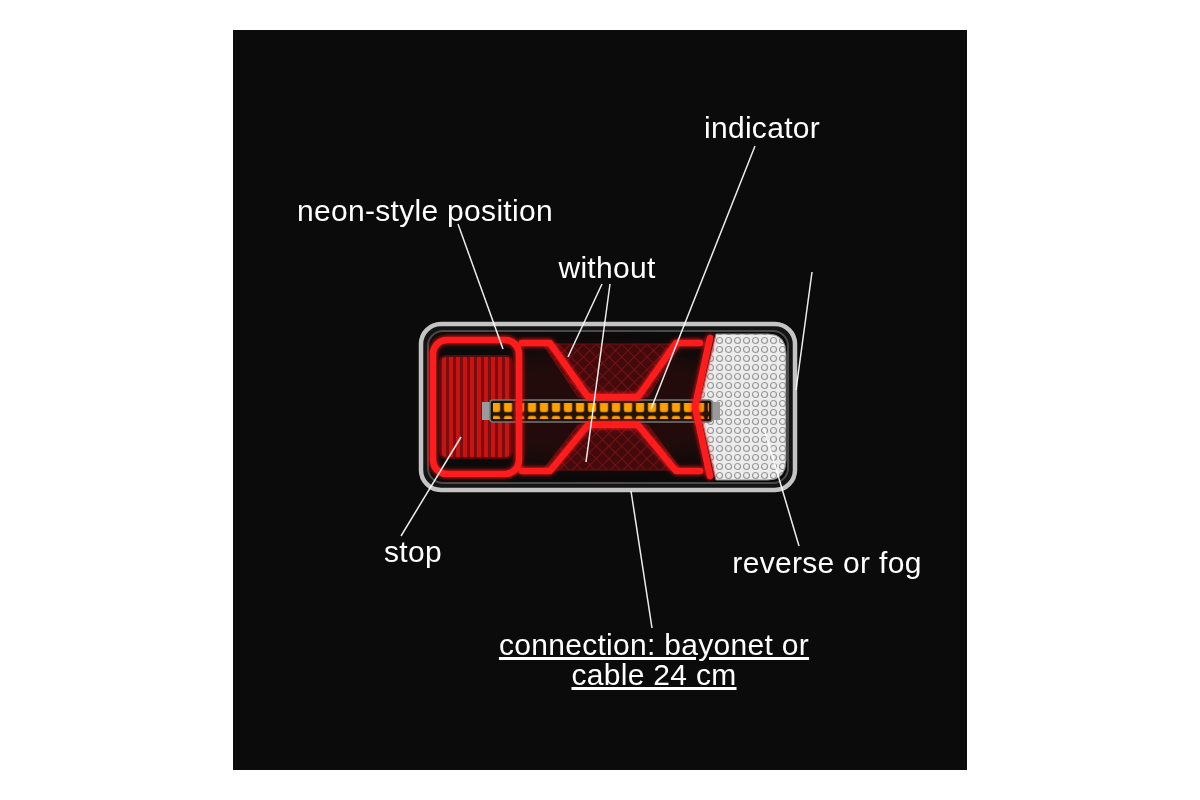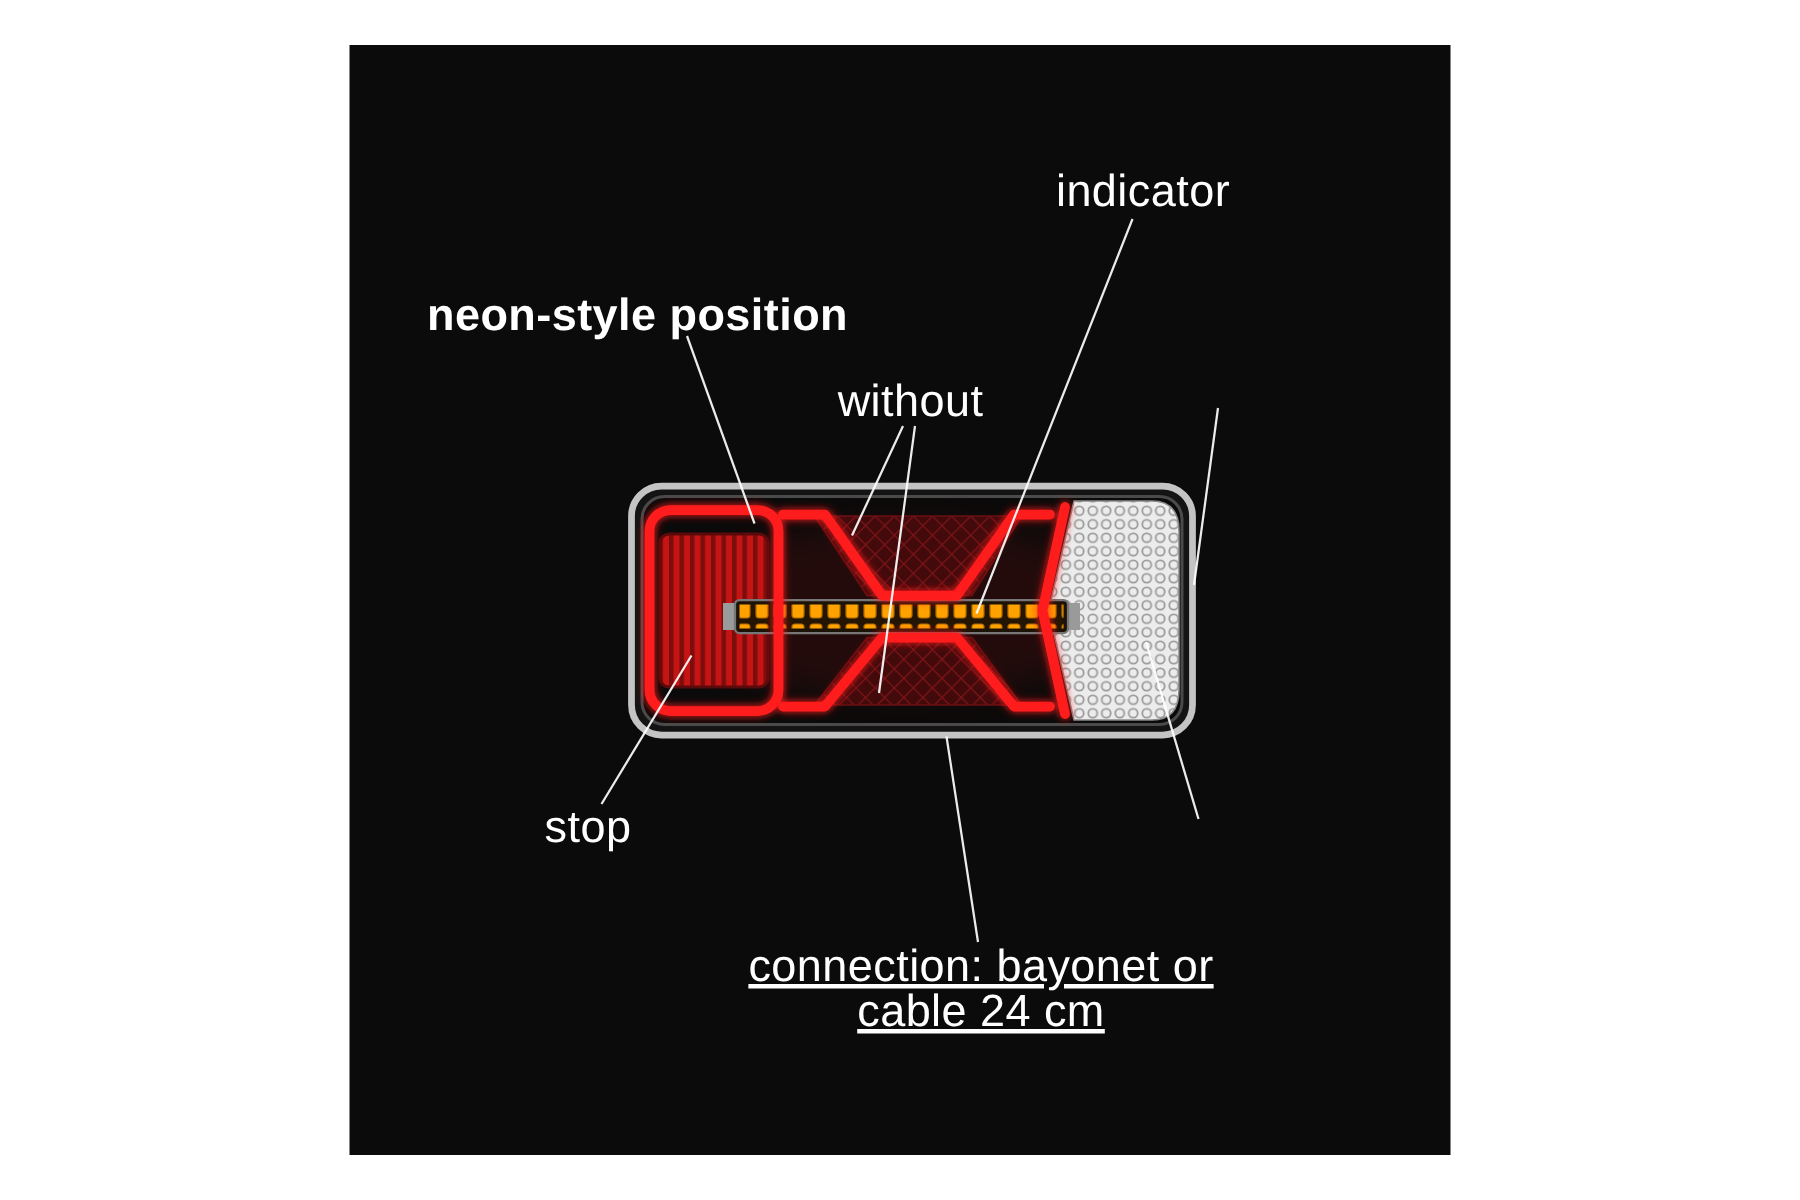--- a/index.html
+++ b/index.html
@@ -107,7 +107,7 @@
 
   <div class="label" style="left:762px; top:128px;">indicator</div>
 
-  <div class="label" style="left:425px; top:211px;font-weight:bold;">neon-style position</div>
+  <div class="label" style="left:425px; top:211px;">neon-style position</div>
 
   <div class="label" style="left:607px; top:268px;">without</div>
 

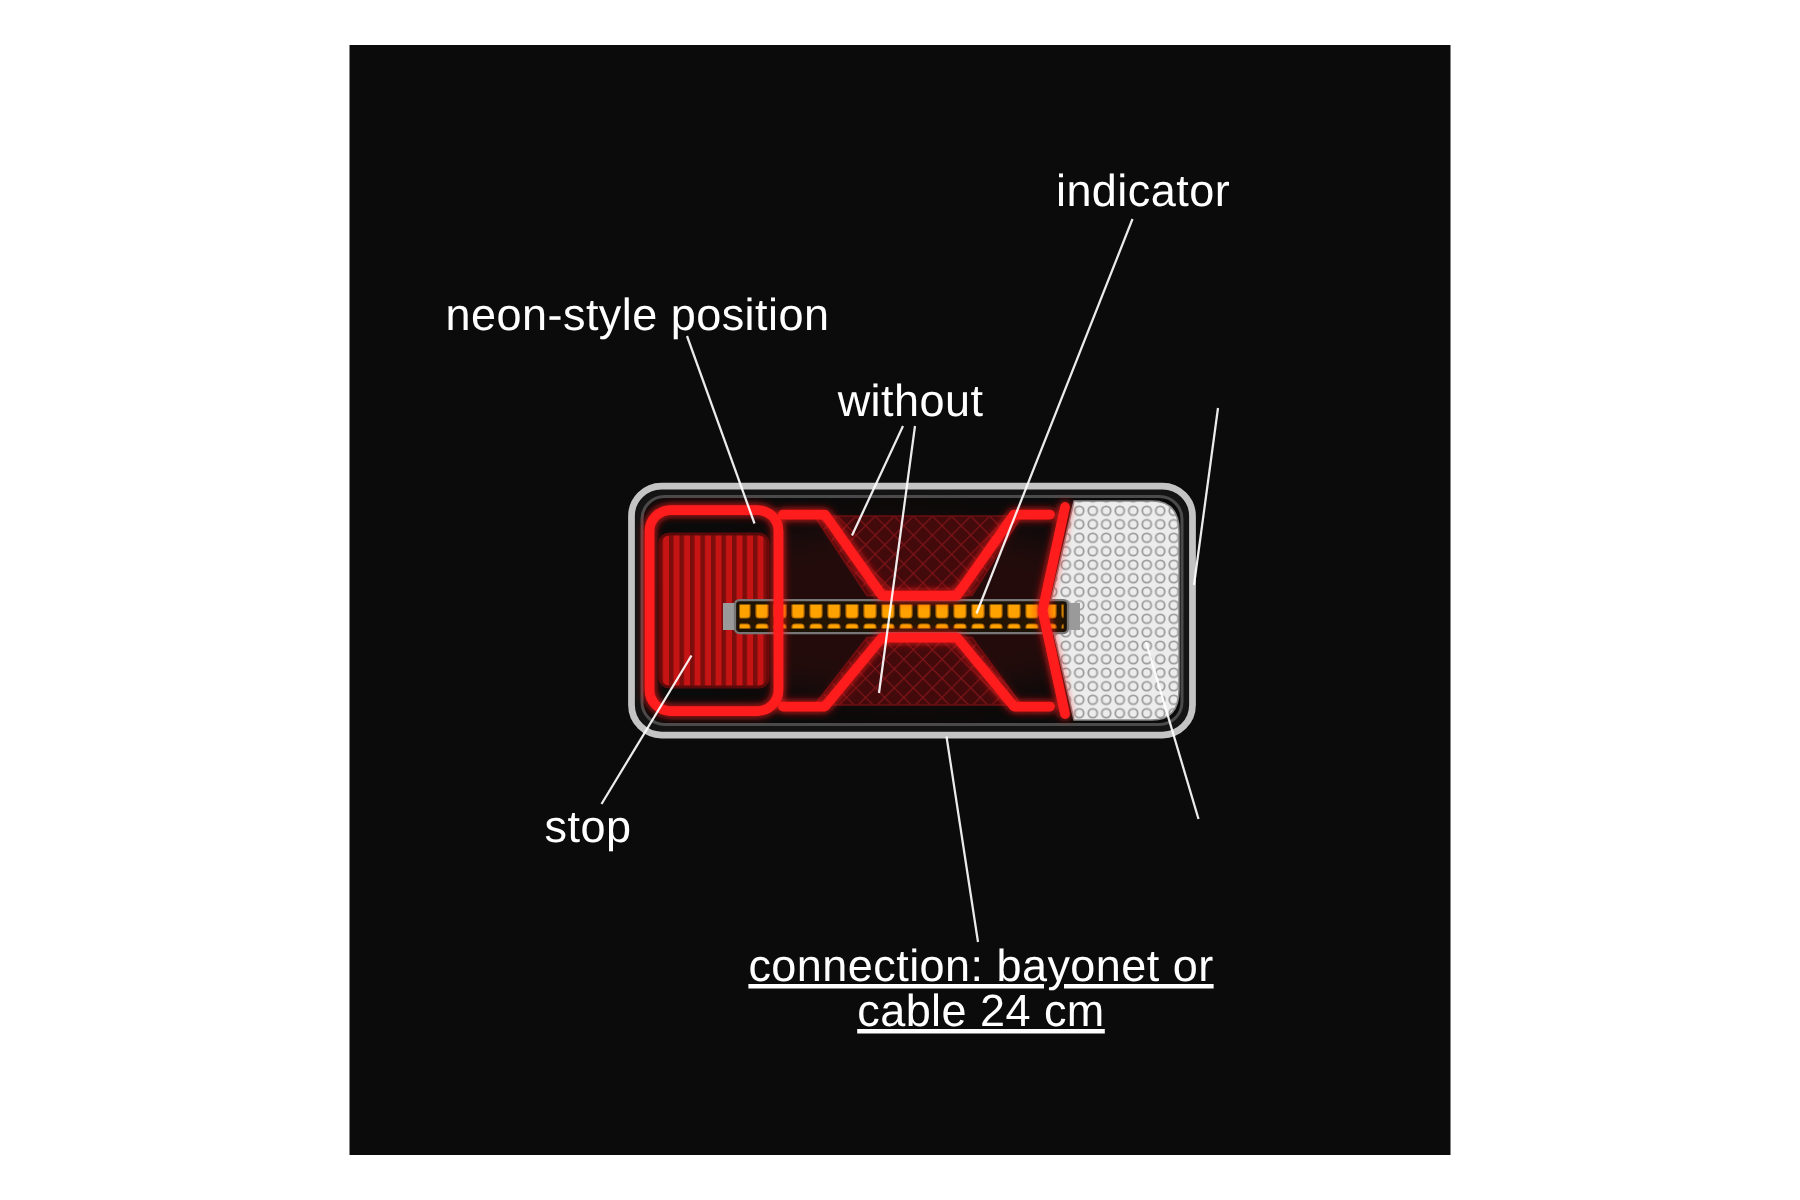--- a/index.html
+++ b/index.html
@@ -112,7 +112,7 @@
   <div class="label" style="left:607px; top:268px;">without</div>
 
 
-  <div class="label" style="left:392px; top:552px;">stop</div>
+  <div class="label" style="left:413px; top:552px;">stop</div>
 
 
   <div class="label two-line" style="left:654px; top:660px;text-decoration:underline;">

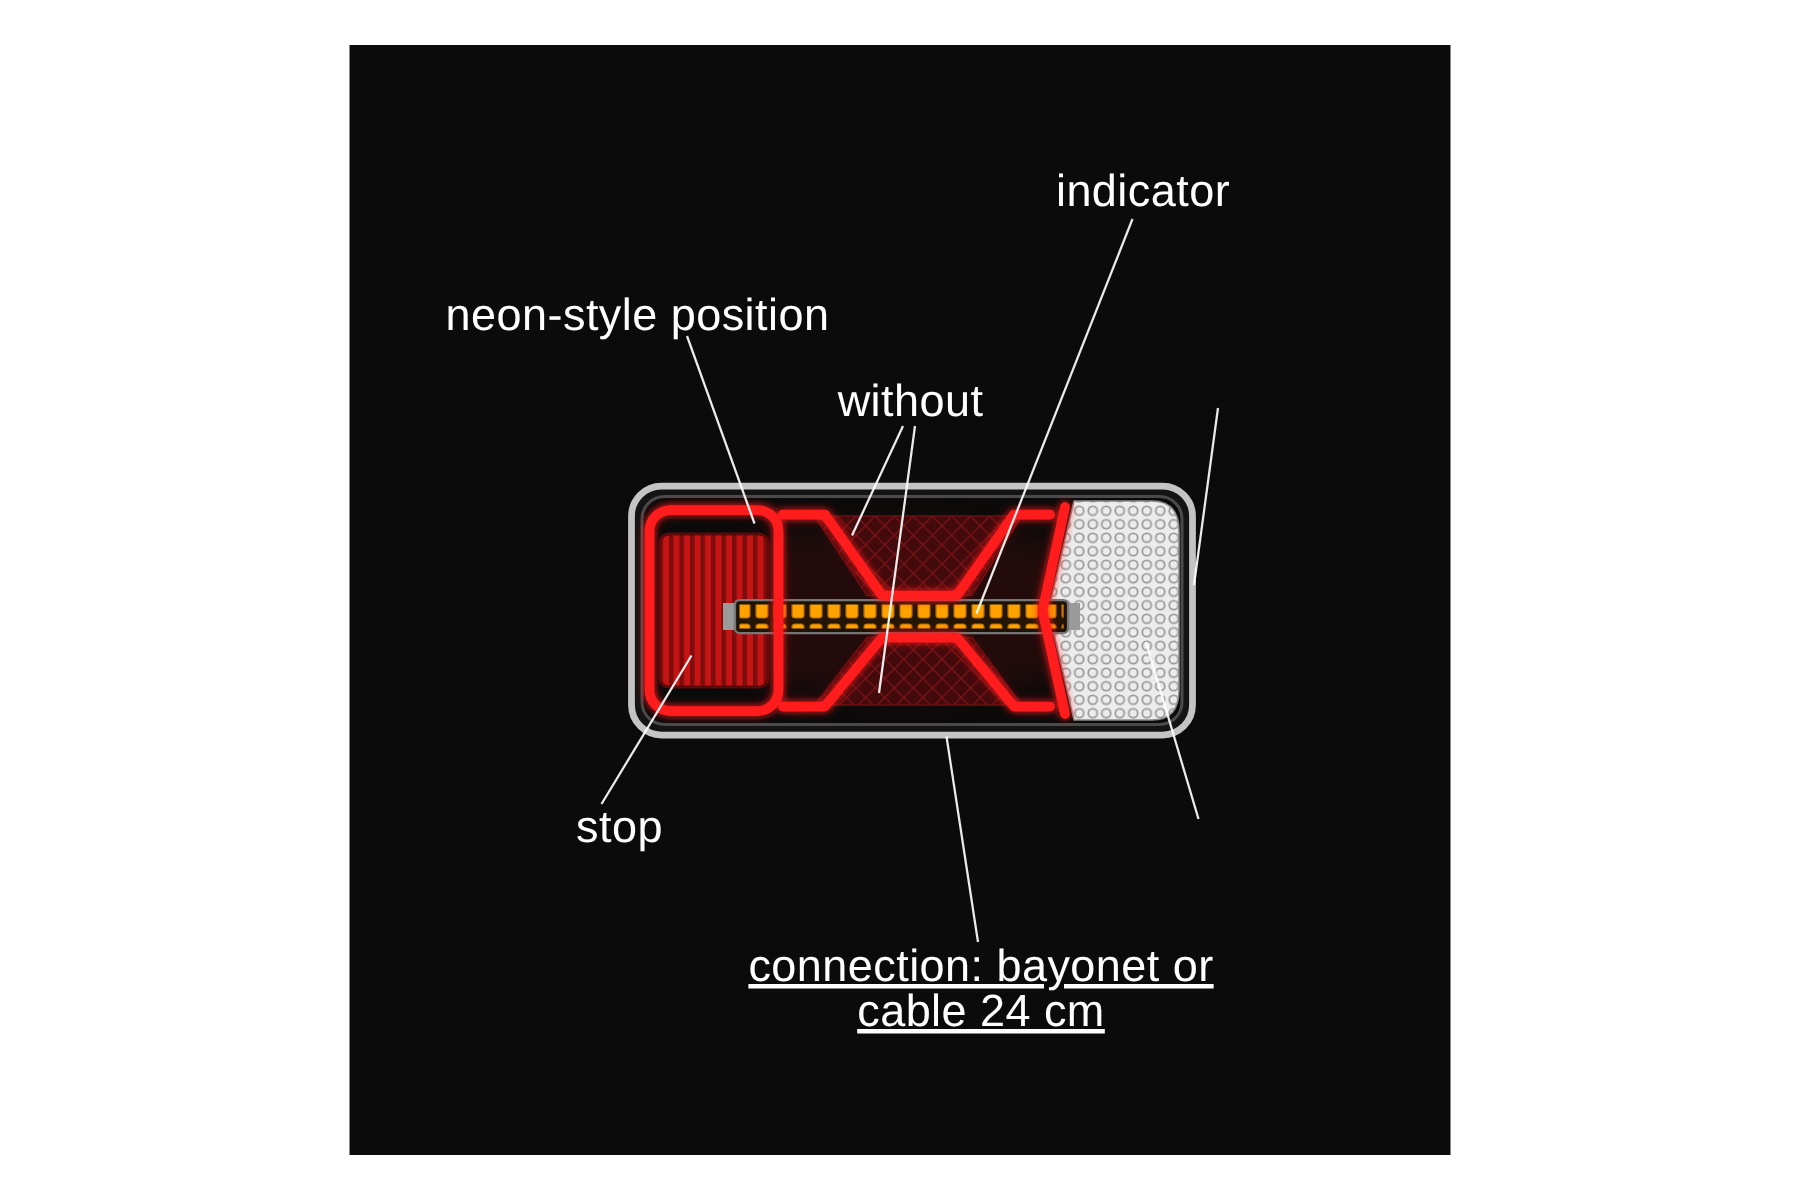--- a/index.html
+++ b/index.html
@@ -114,6 +114,7 @@
 
   <div class="label" style="left:413px; top:552px;">stop</div>
 
+  <div class="label" style="left:827px; top:563px;">reverse or fog</div>
 
   <div class="label two-line" style="left:654px; top:660px;text-decoration:underline;">
     <span>connection: bayonet or</span>

